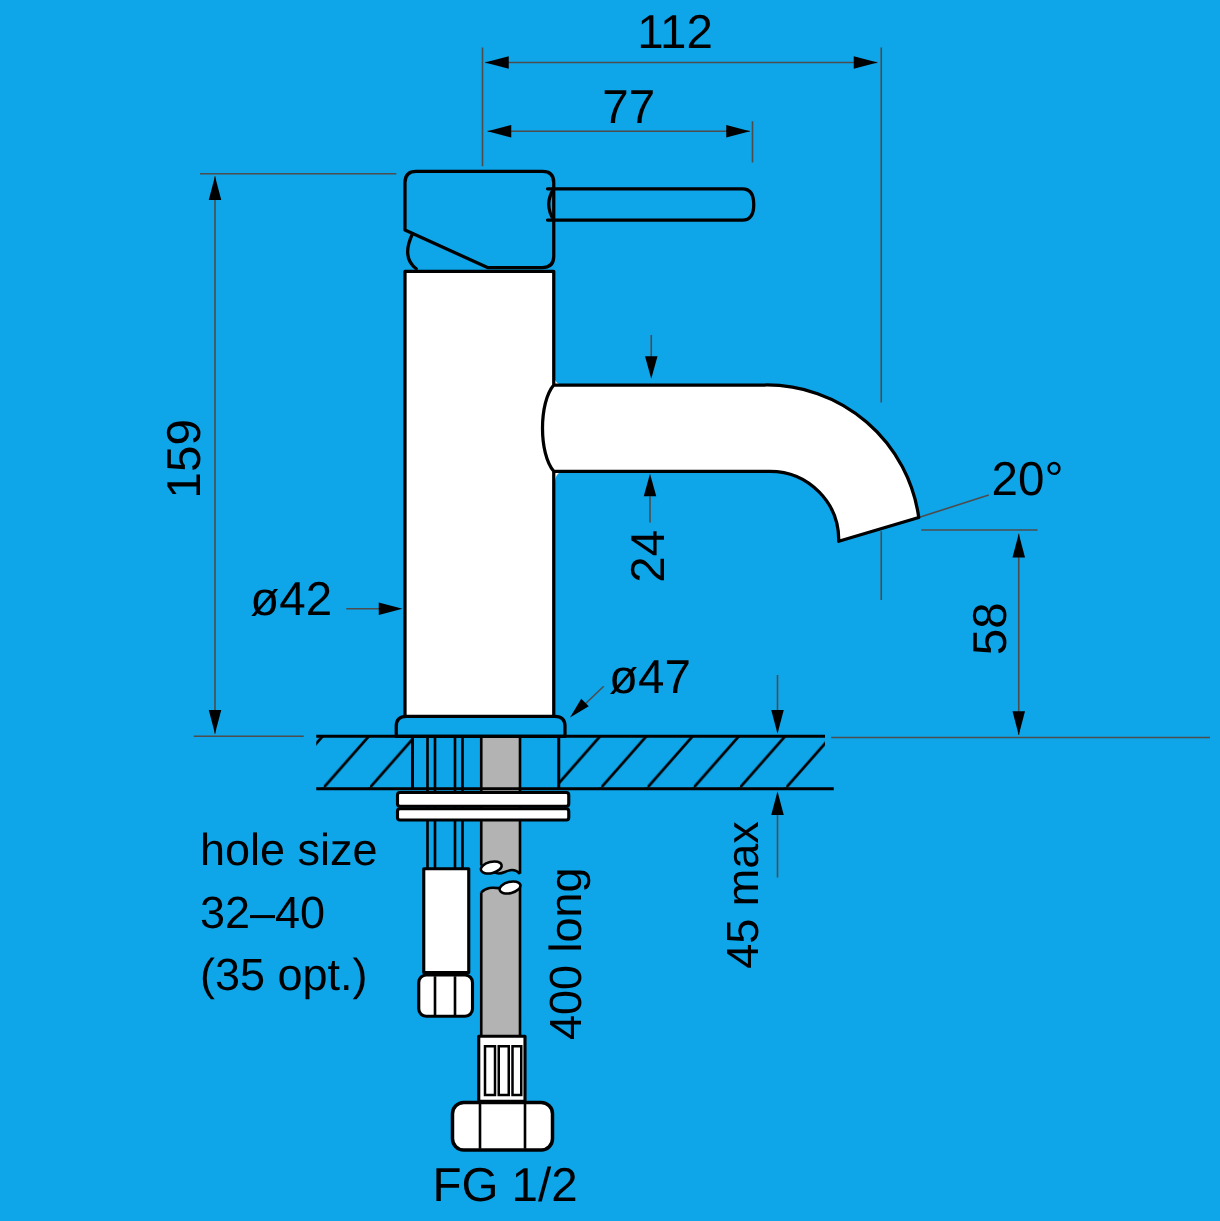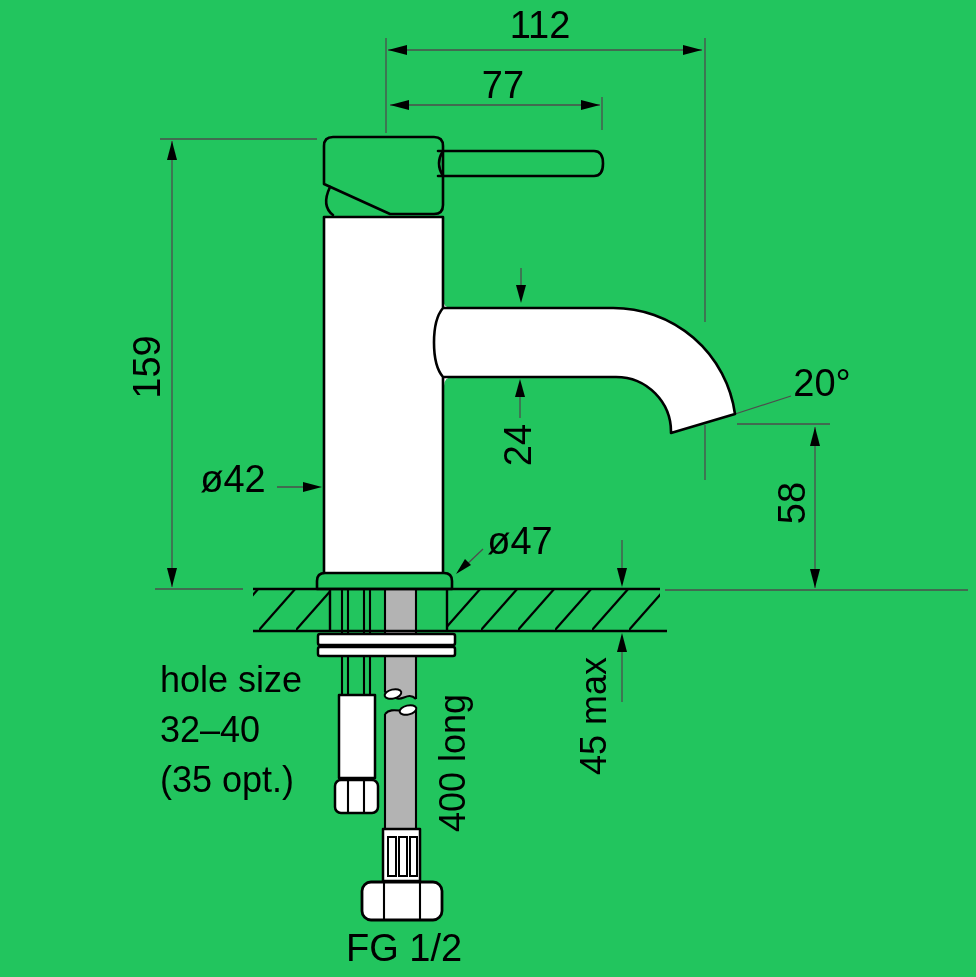--- a/index.html
+++ b/index.html
@@ -3,7 +3,7 @@
 <meta charset="utf-8">
 <style>
   html,body{margin:0;padding:0;background:#ffffff;}
-  .page{width:976px;height:977px;position:relative;background:#22c55e;overflow:hidden;}
+  .page{width:976px;height:977px;position:relative;background:#0ea5e9;overflow:hidden;}
   svg{display:block;}
   .outline{fill:none;stroke:#000;stroke-width:2.6;stroke-linejoin:round;stroke-linecap:round;}
   .outline-thin{fill:none;stroke:#000;stroke-width:2.1;stroke-linejoin:round;stroke-linecap:butt;}

